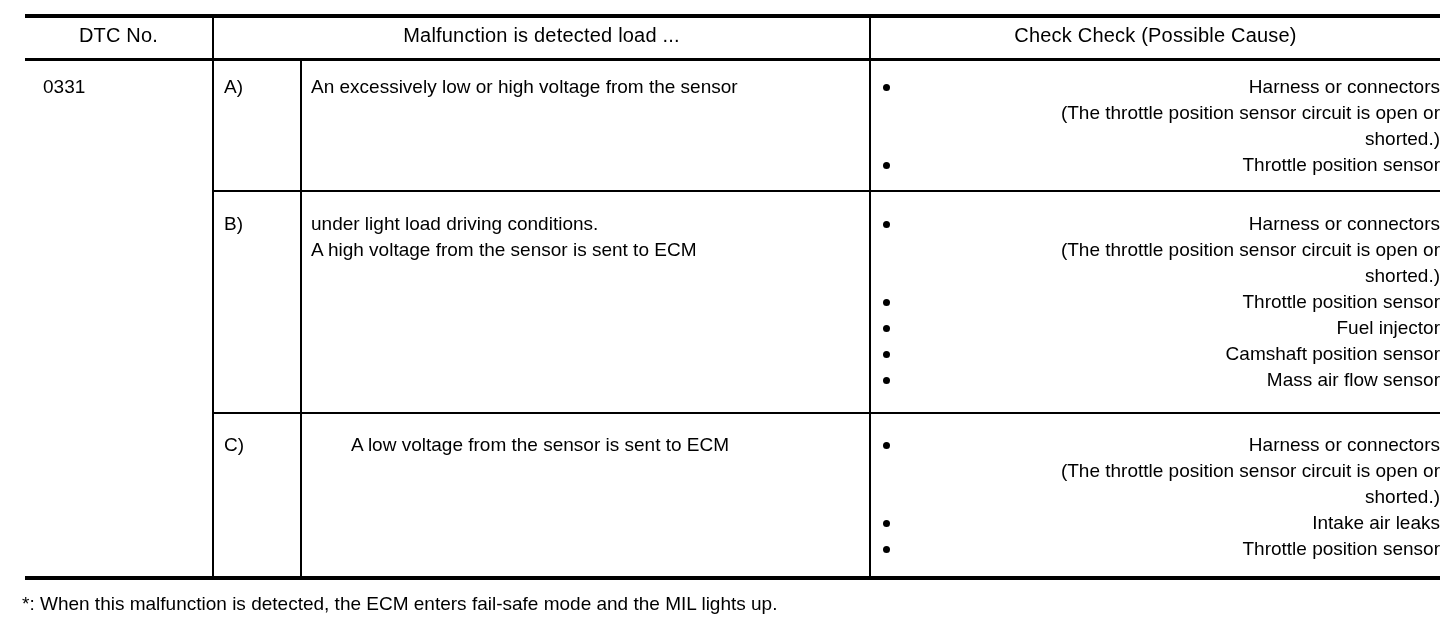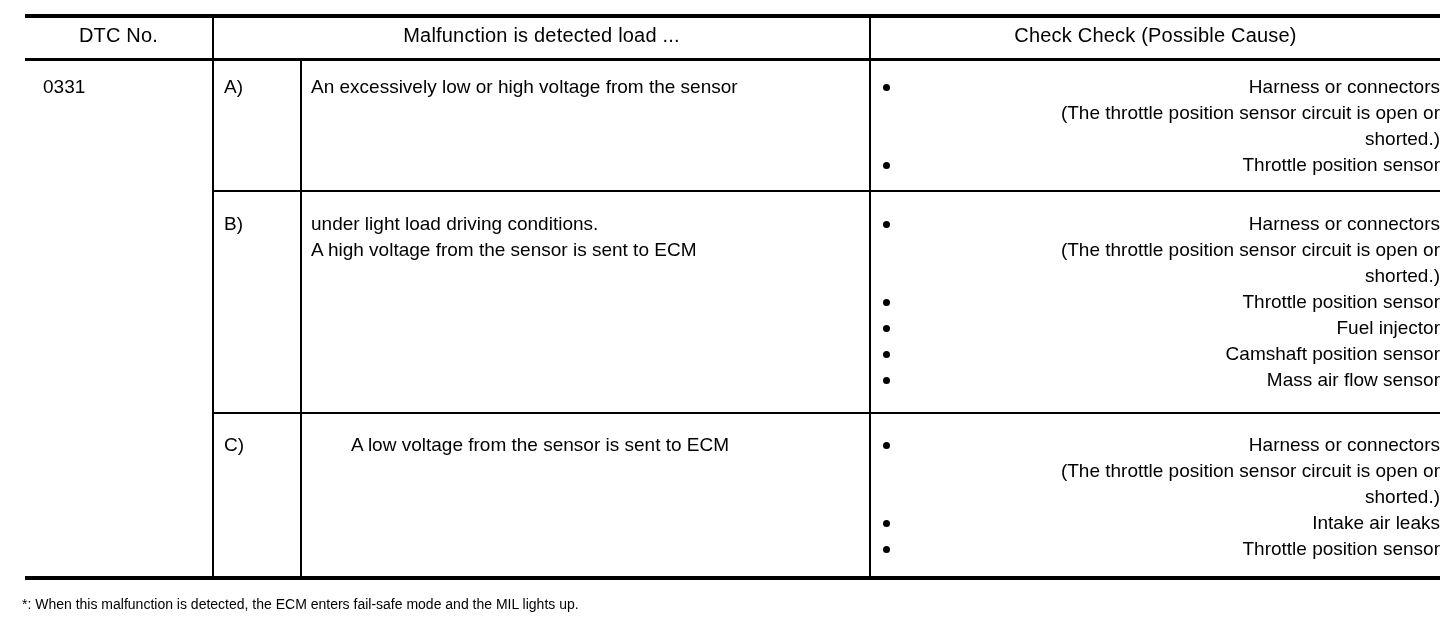--- a/index.html
+++ b/index.html
@@ -145,7 +145,7 @@
     position: absolute;
     left: 14px;
     top: 592px;
-    font-size: 14px;
+    font-size: 19px;
     line-height: 24px;
     white-space: nowrap;
   }

